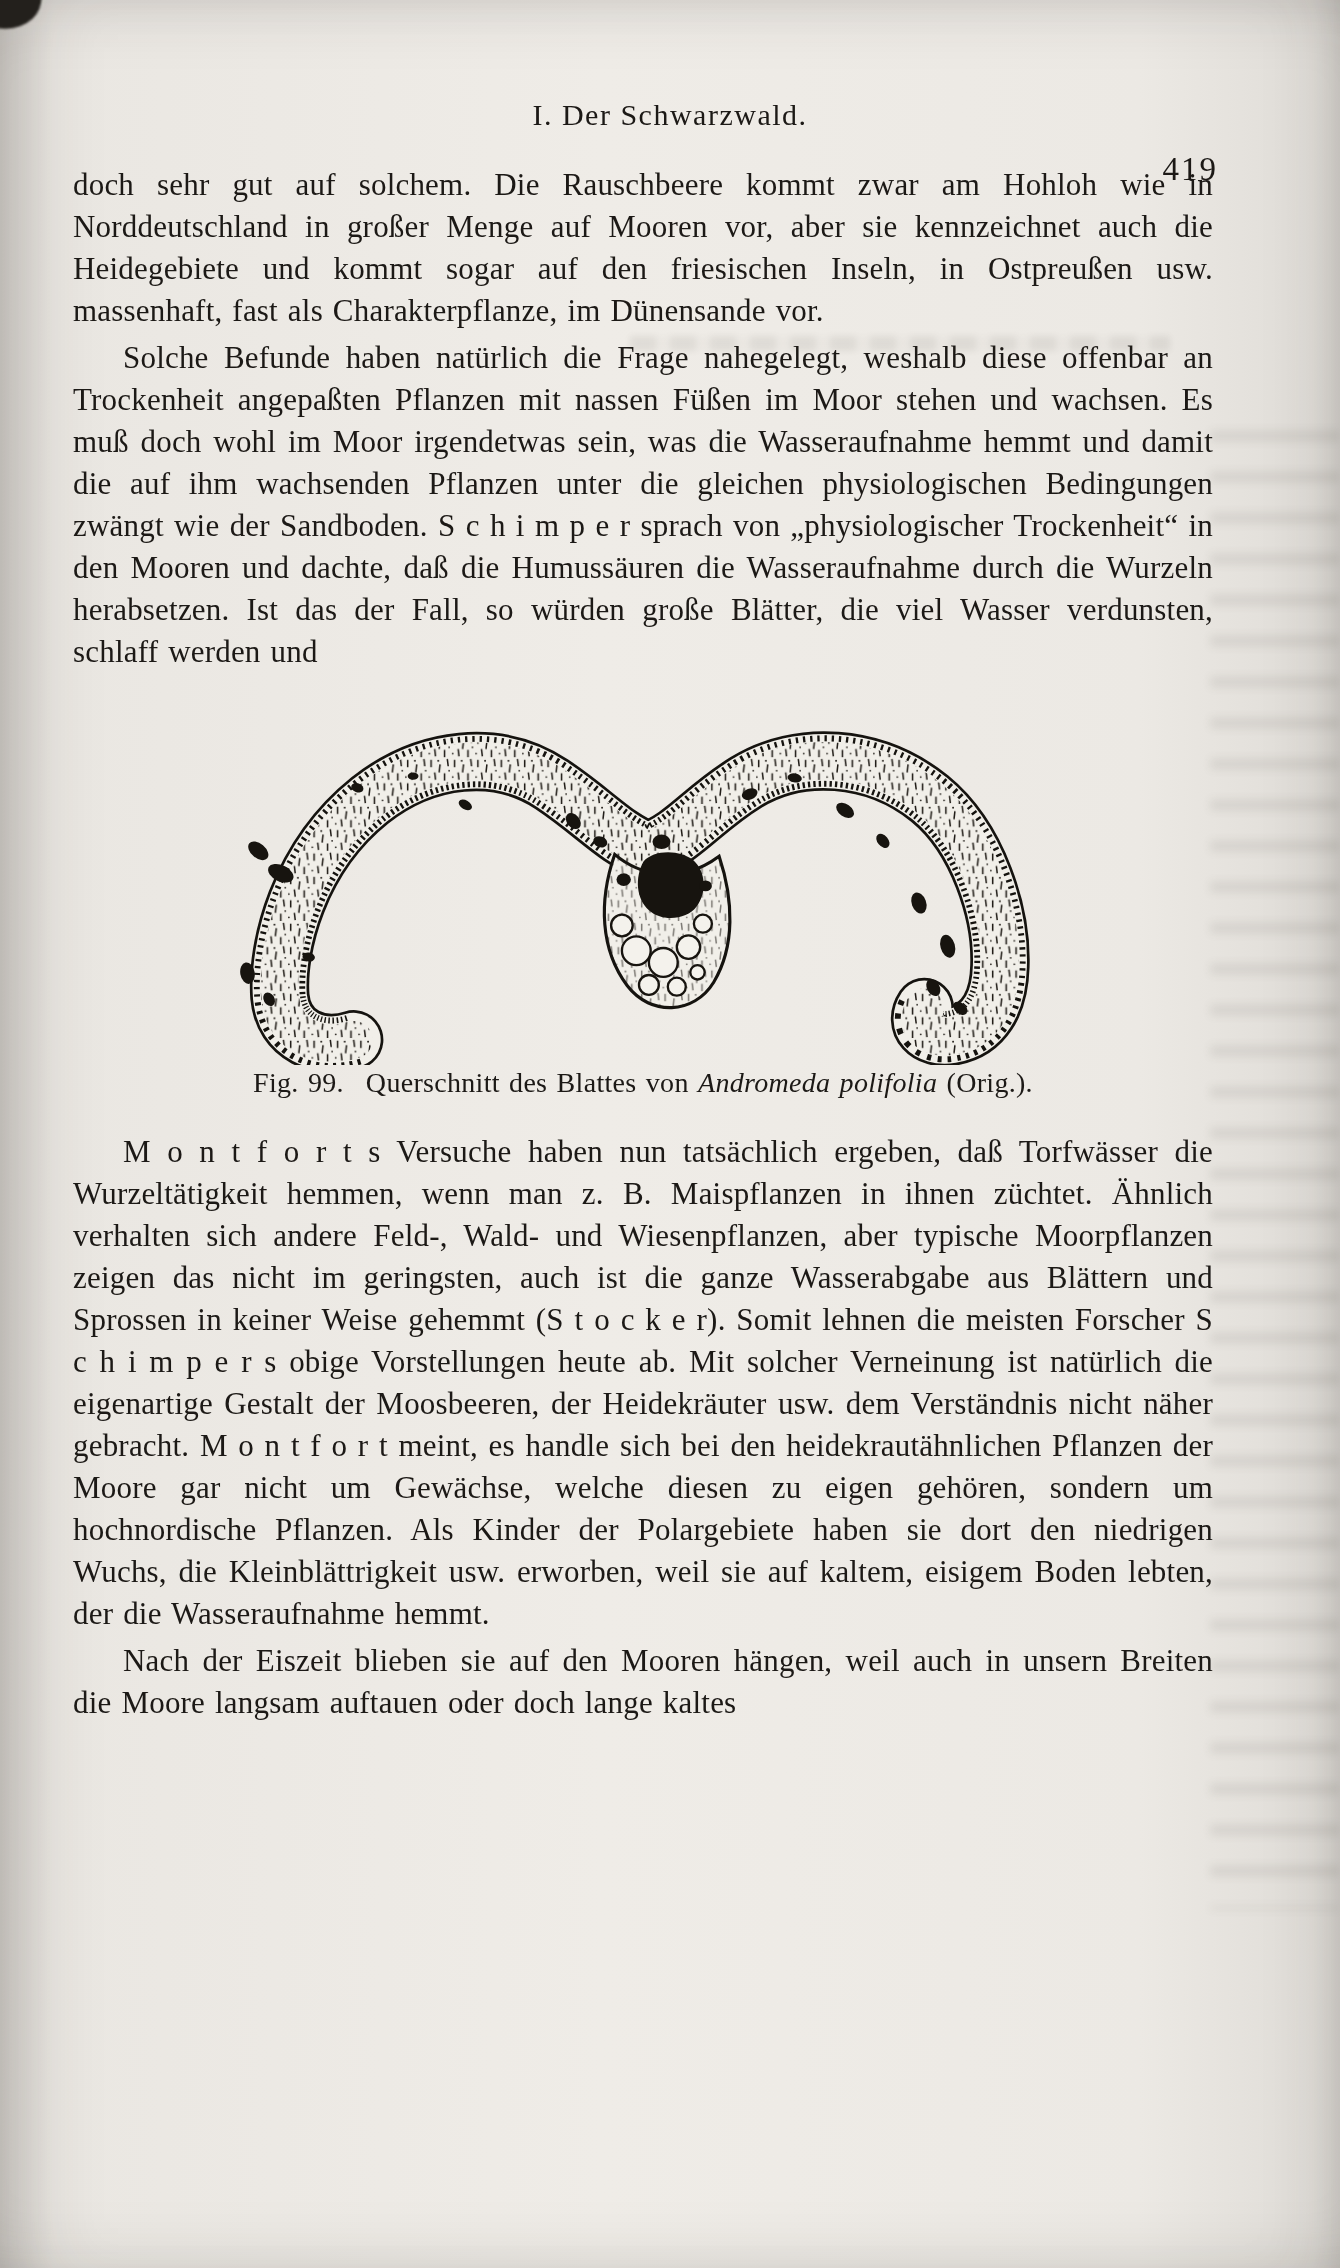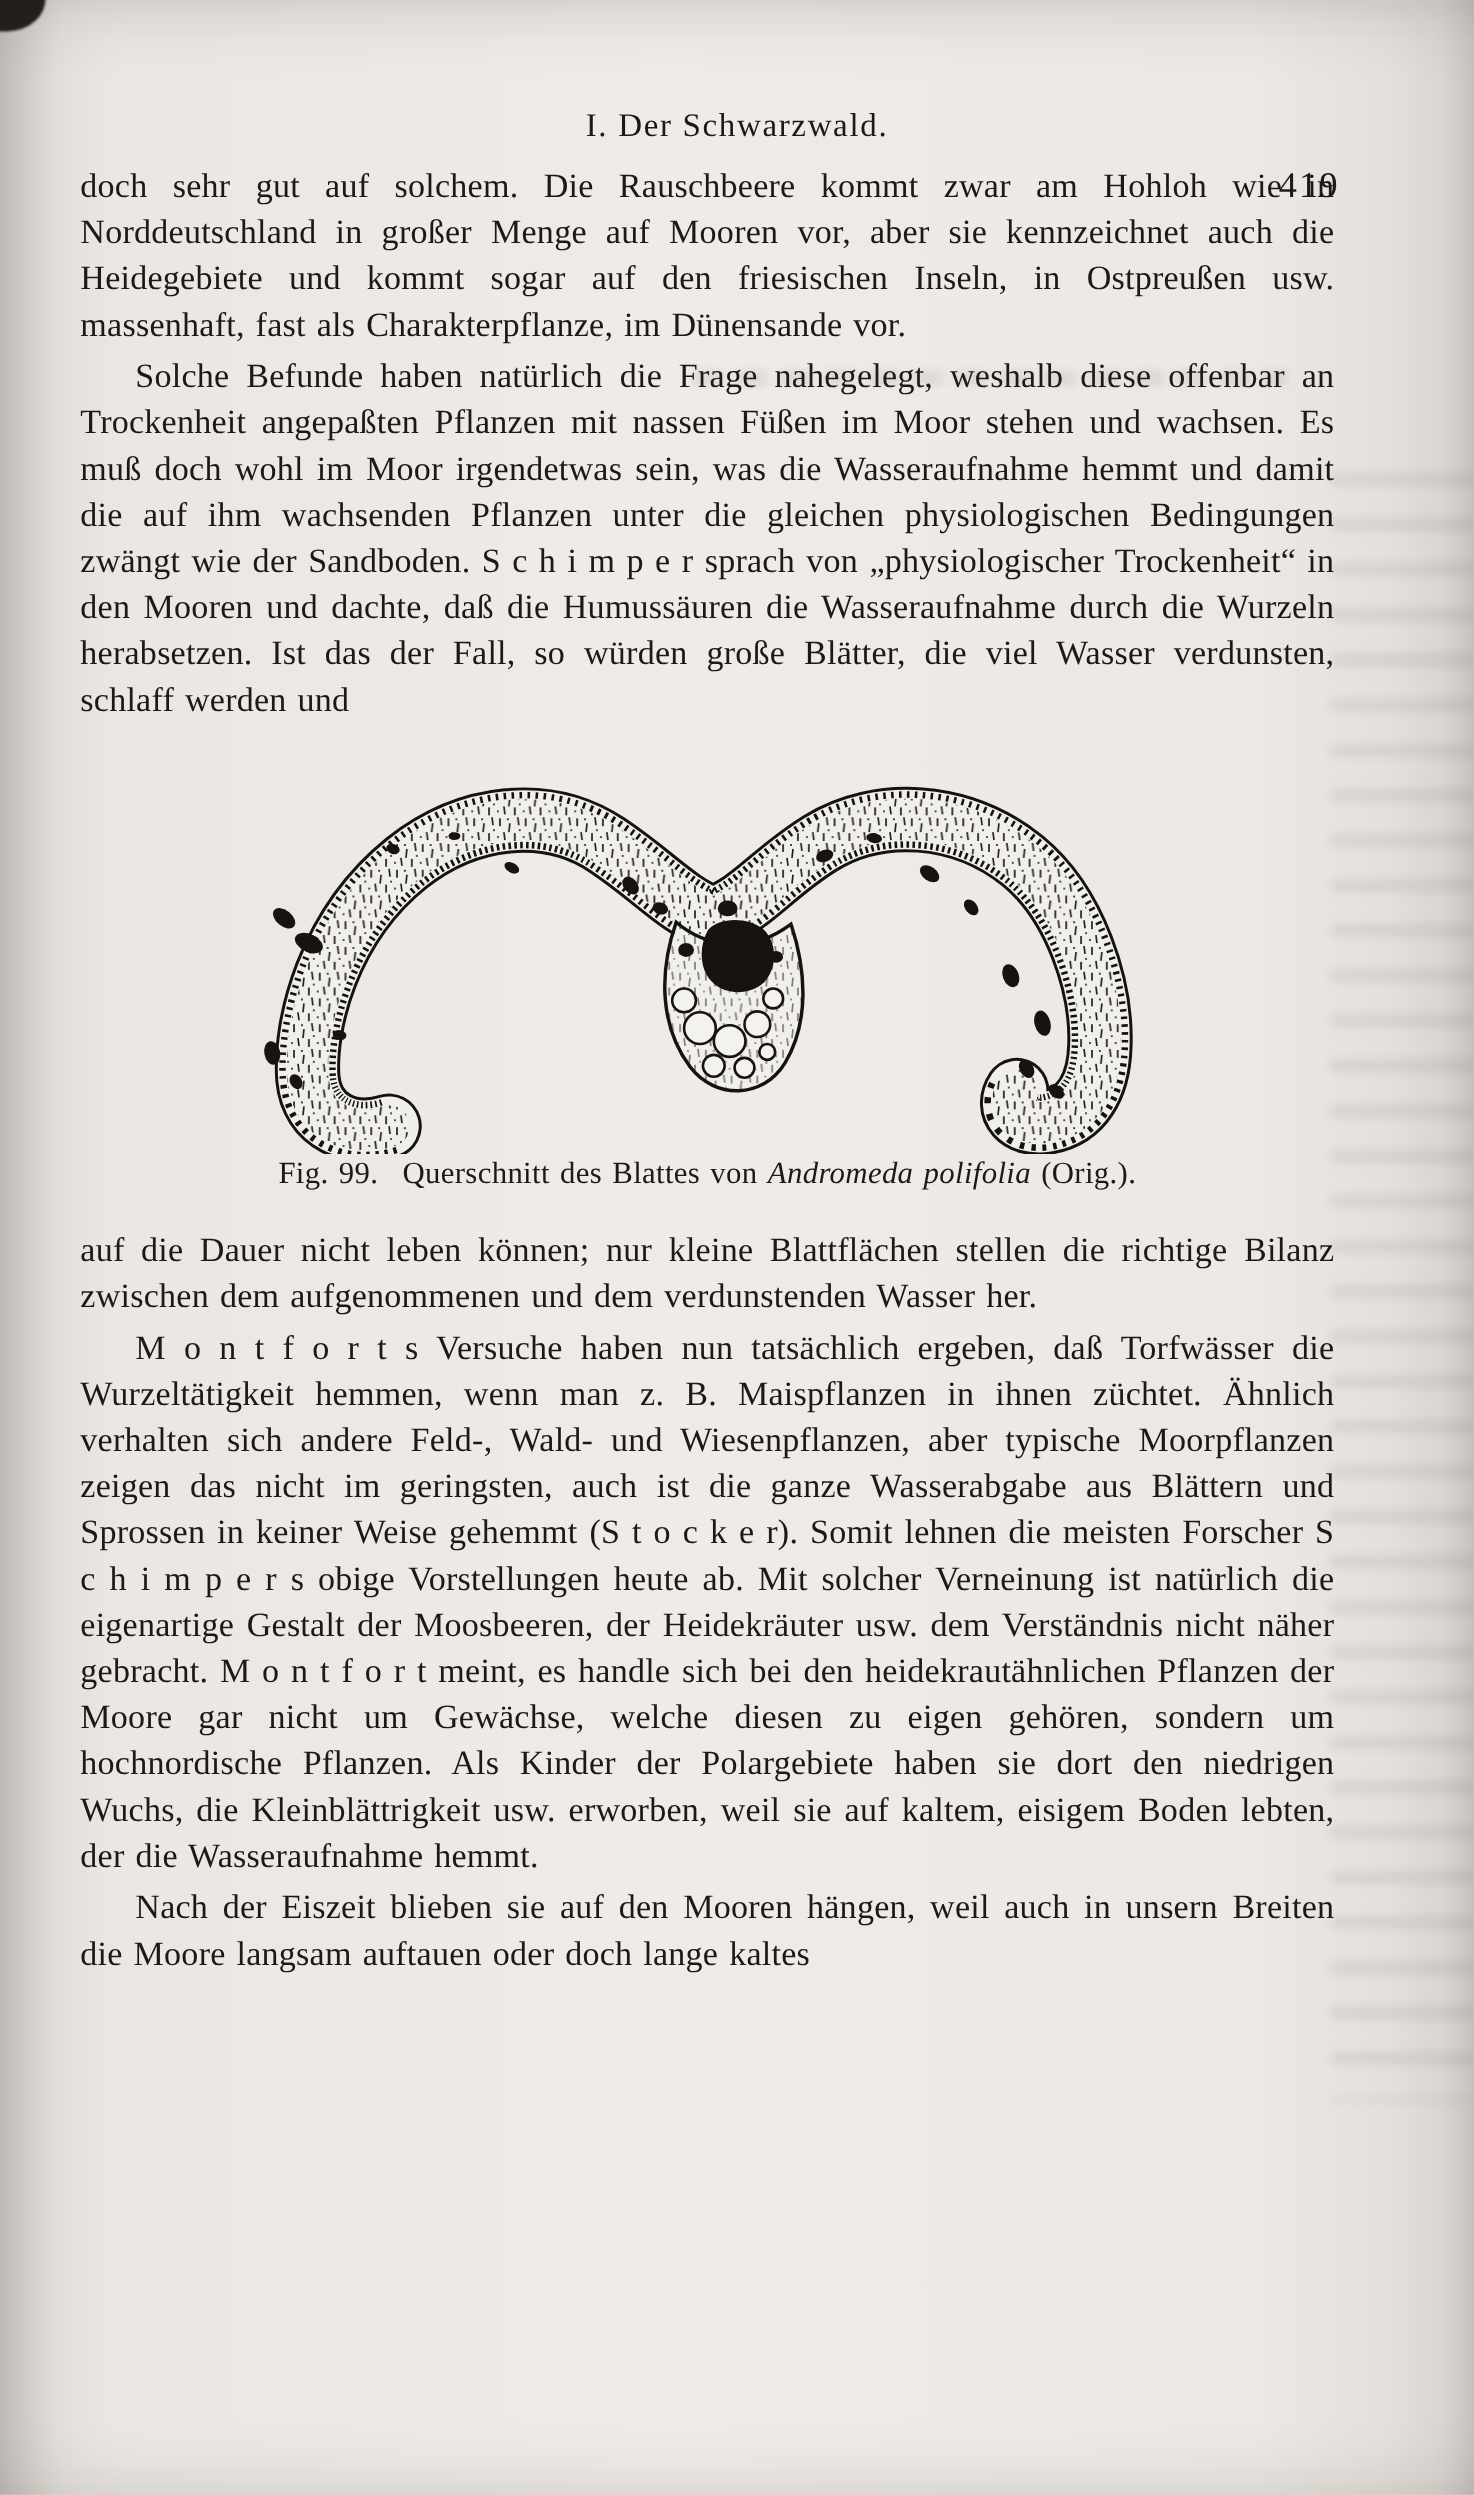--- a/index.html
+++ b/index.html
@@ -40,7 +40,7 @@
   }
   .running-head{
     position:relative;
-    padding-top:52px;
+    padding-top:68px;
     height:46px;
   }
   .head-title{

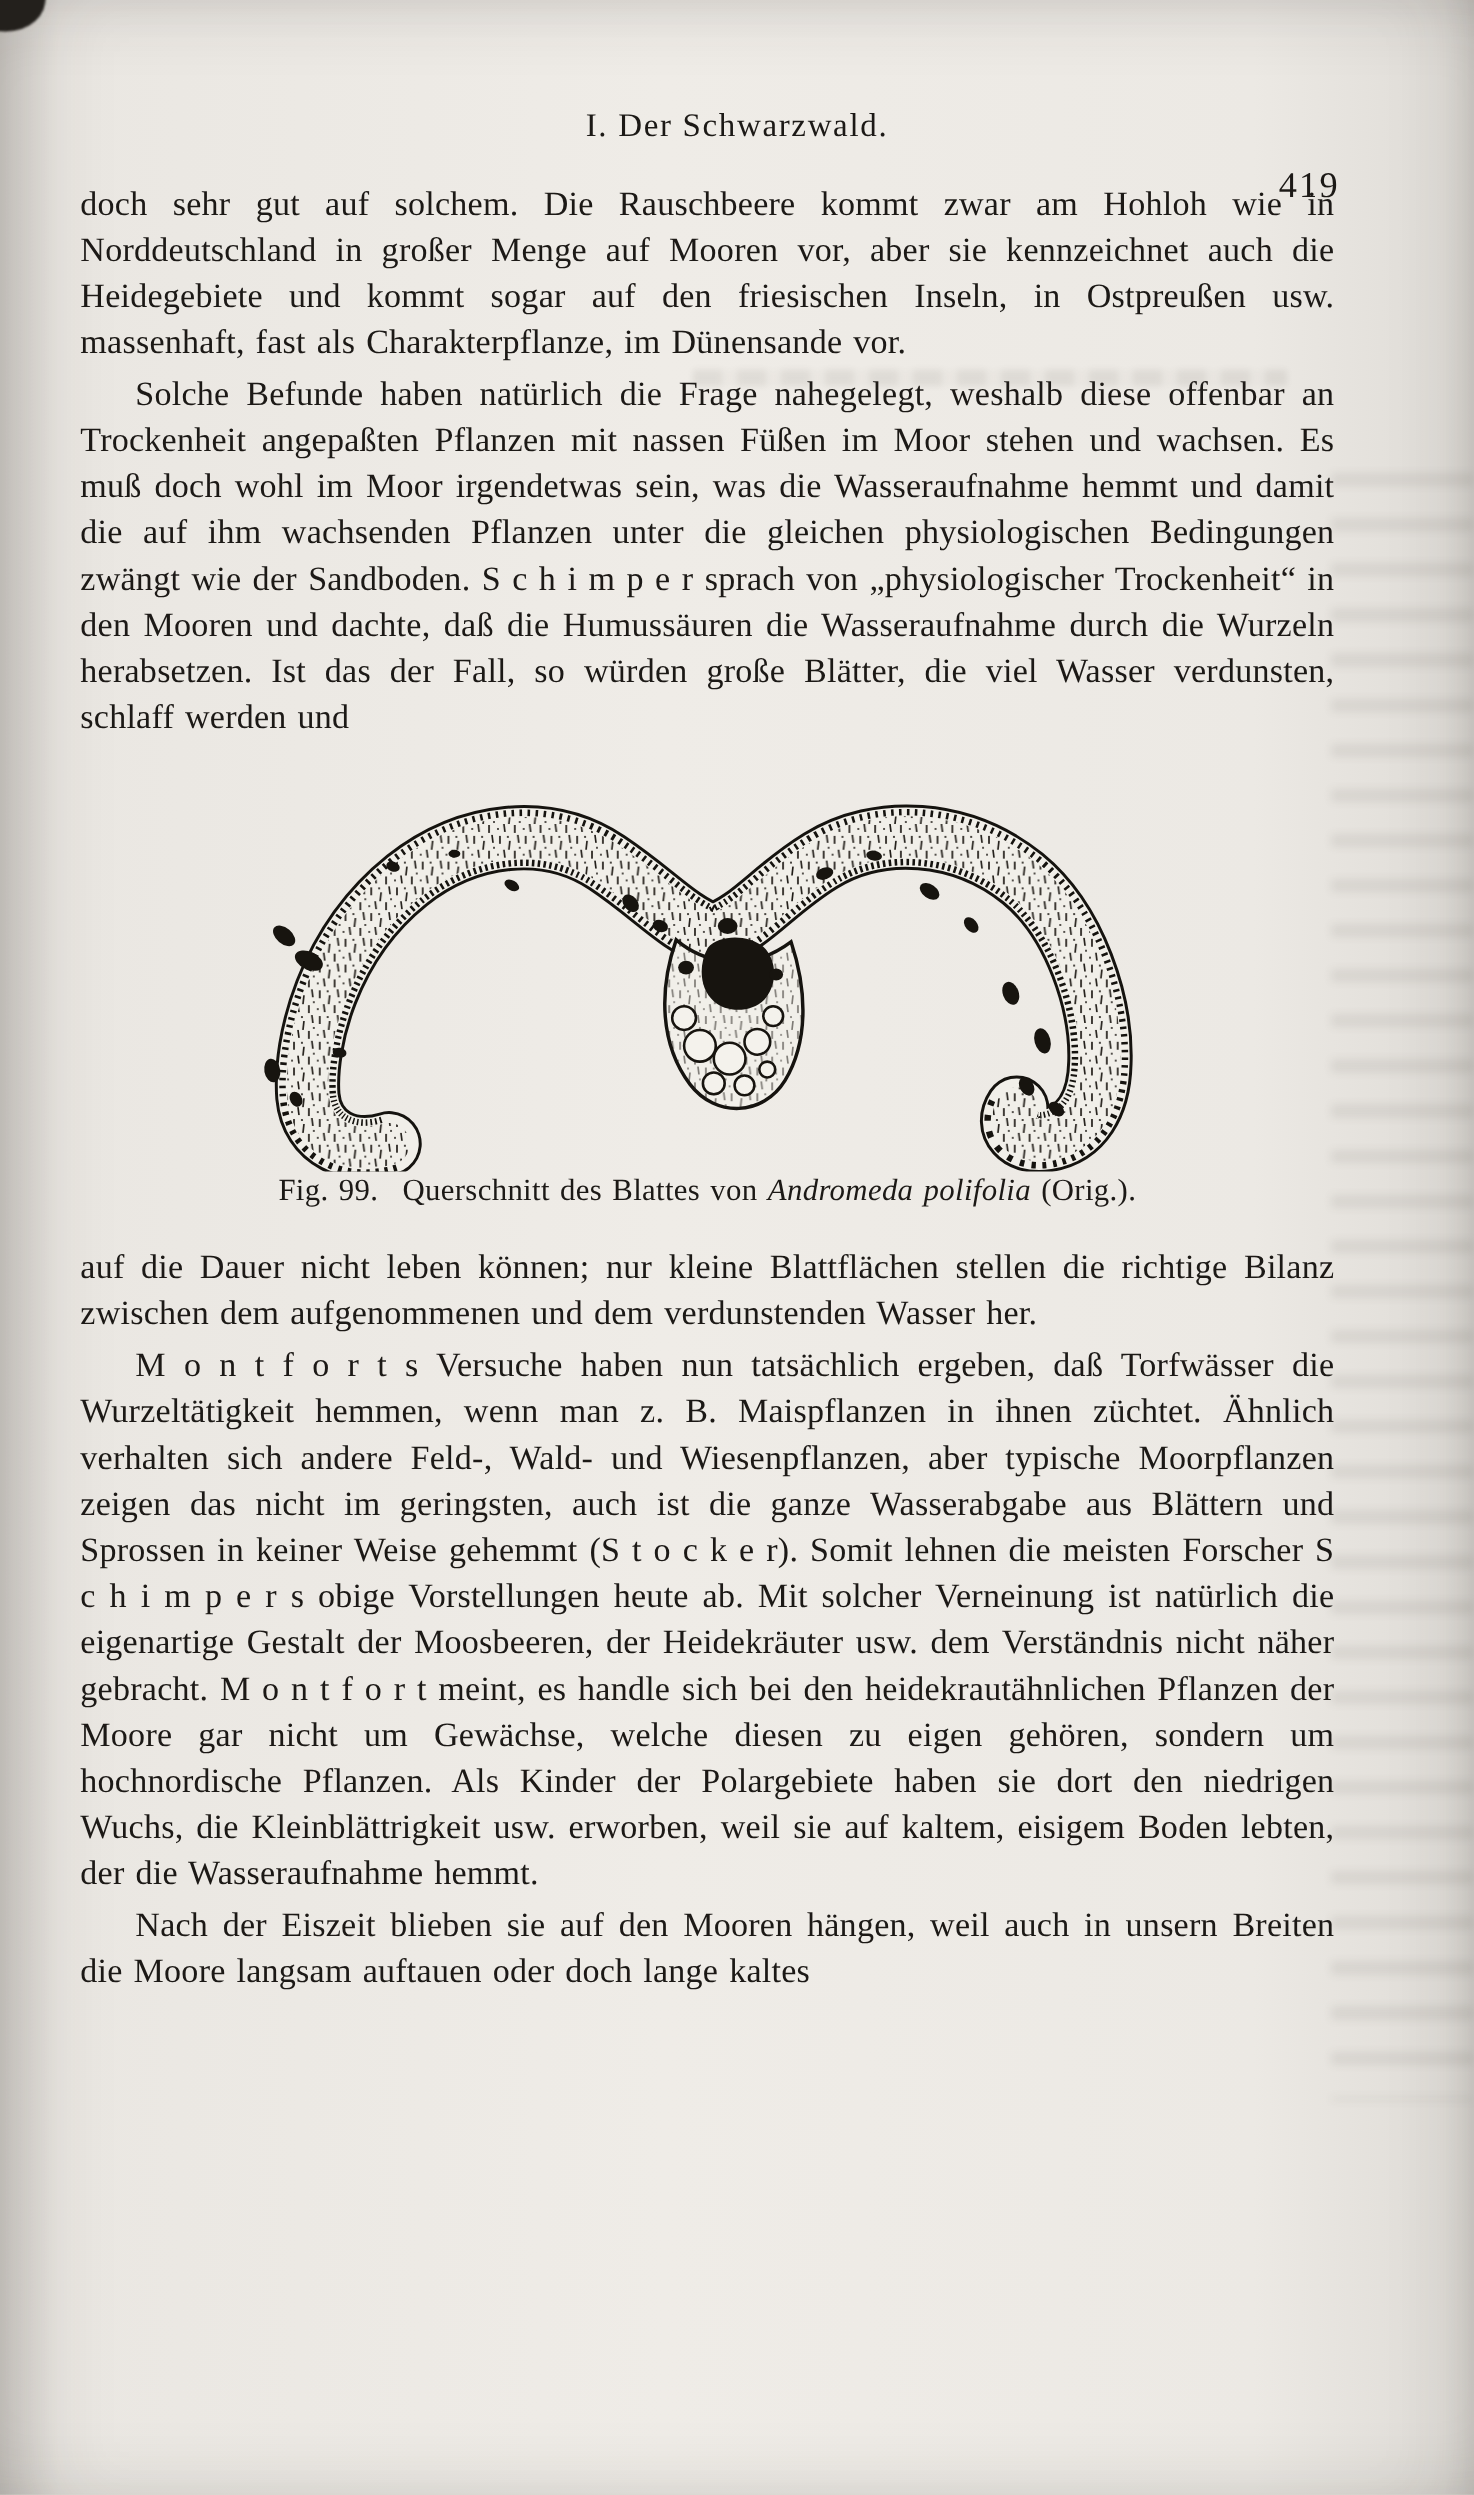--- a/index.html
+++ b/index.html
@@ -180,7 +180,6 @@
       </figcaption>
     </figure>
 
-    <p>auf die Dauer nicht leben können; nur kleine Blattflächen stellen die richtige Bilanz zwischen dem aufgenommenen und dem verdunstenden Wasser her.</p>
     <p class="indent">M o n t f o r t s Versuche haben nun tatsächlich ergeben, daß Torfwässer die Wurzeltätigkeit hemmen, wenn man z. B. Maispflanzen in ihnen züchtet. Ähnlich verhalten sich andere Feld-, Wald- und Wiesenpflanzen, aber typische Moorpflanzen zeigen das nicht im geringsten, auch ist die ganze Wasserabgabe aus Blättern und Sprossen in keiner Weise gehemmt (S t o c k e r).  Somit lehnen die meisten Forscher S c h i m p e r s obige Vorstellungen heute ab. Mit solcher Verneinung ist natürlich die eigenartige Gestalt der Moosbeeren, der Heidekräuter usw. dem Verständnis nicht näher gebracht. M o n t f o r t meint, es handle sich bei den heidekrautähnlichen Pflanzen der Moore gar nicht um Gewächse, welche diesen zu eigen gehören, sondern um hochnordische Pflanzen. Als Kinder der Polargebiete haben sie dort den niedrigen Wuchs, die Kleinblättrigkeit usw. erworben, weil sie auf kaltem, eisigem Boden lebten, der die Wasseraufnahme hemmt.</p>
     <p class="indent">Nach der Eiszeit blieben sie auf den Mooren hängen, weil auch in unsern Breiten die Moore langsam auftauen oder doch lange kaltes</p>
 

